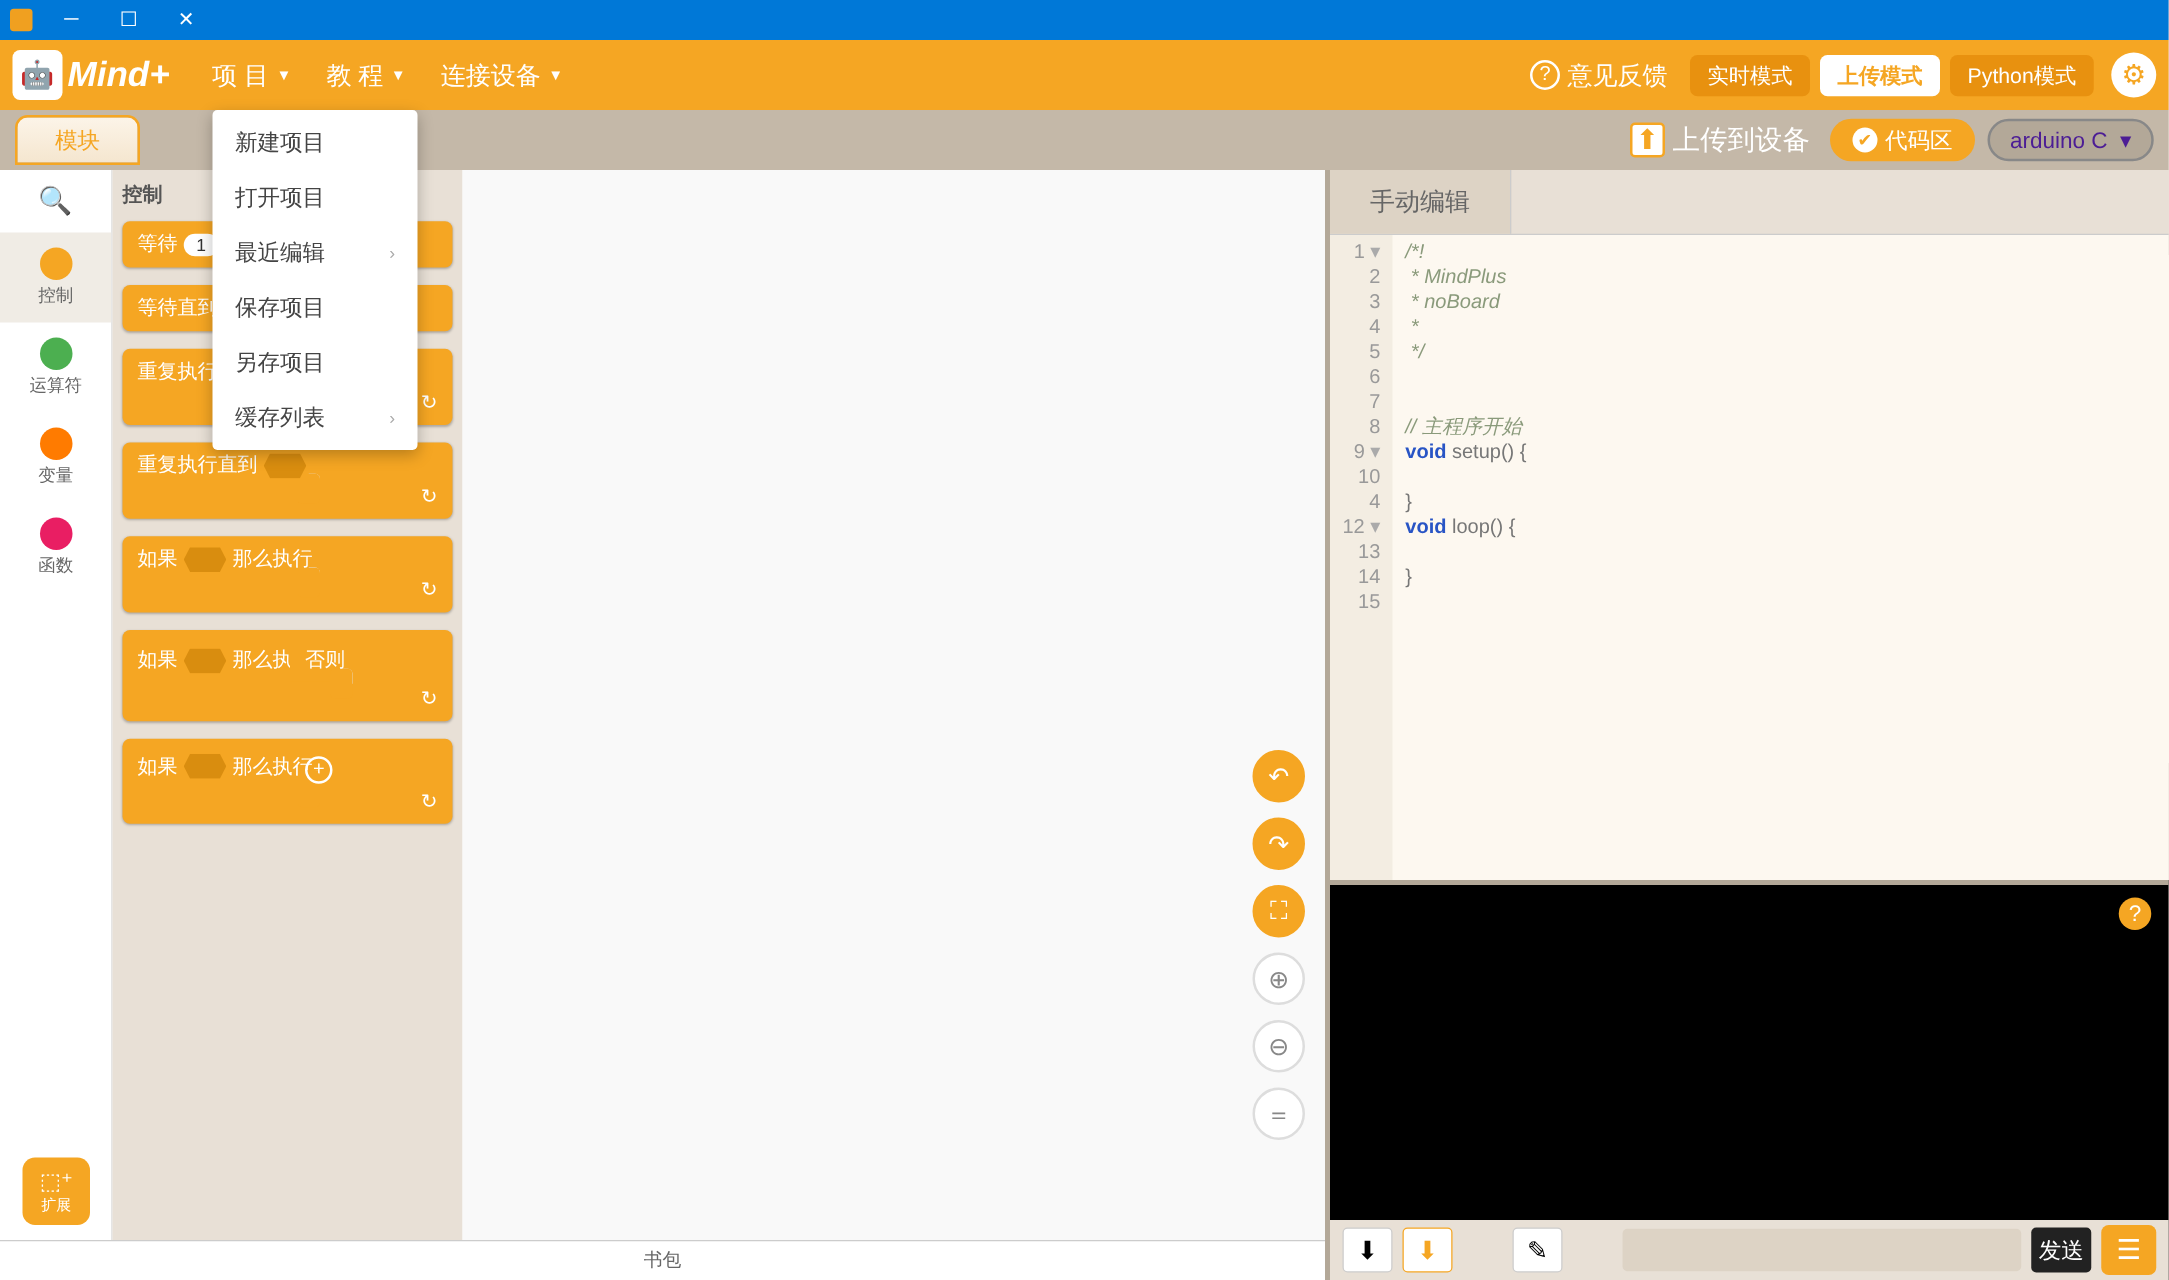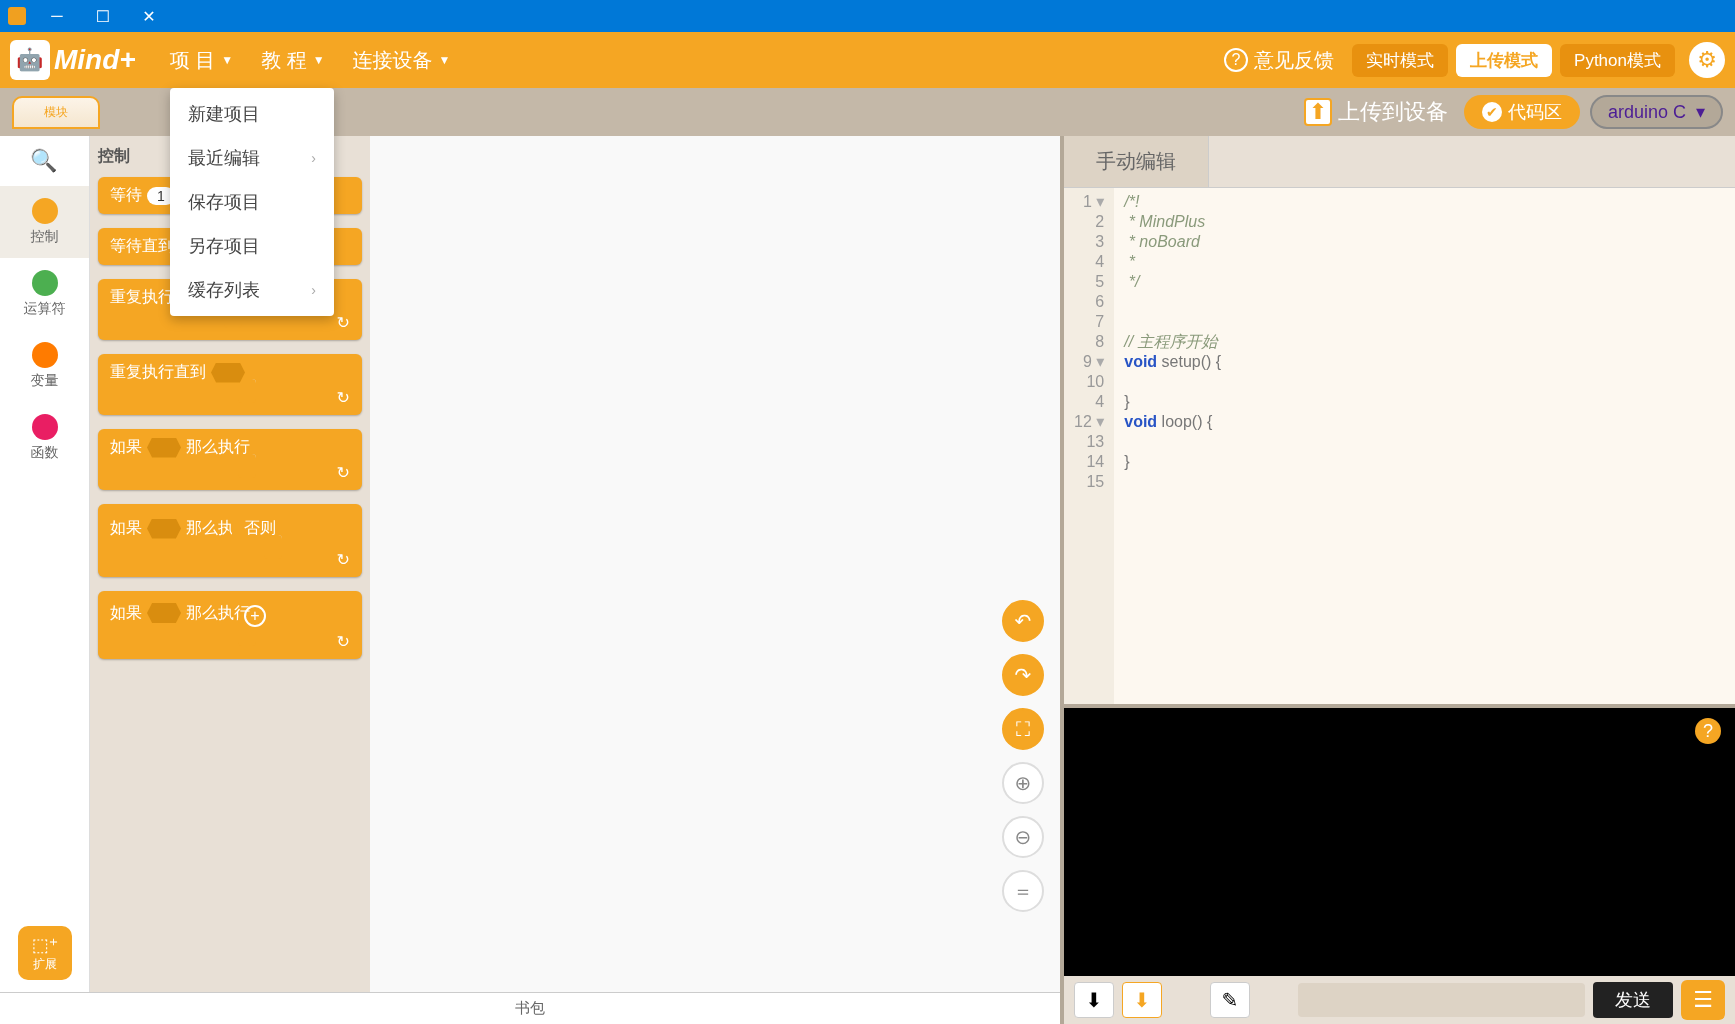--- a/index.html
+++ b/index.html
@@ -32,7 +32,7 @@
 .dropdown-chevron { color: #aaa; font-size: 14px; }
 
 .sub-toolbar { height: 48px; background: #c4b8a8; display: flex; align-items: center; padding: 0 12px; }
-.block-tab { background: linear-gradient(#fcf4e8,#f5e6cf); border: 2px solid #f5a623; border-radius: 10px 10px 0 0; padding: 6px 30px; font-size: 12px; color: #f5a623; cursor: pointer; }
+.block-tab { background: linear-gradient(#fcf4e8,#f5e6cf); border: 2px solid #f5a623; border-radius: 10px 10px 0 0; padding: 6px 30px; font-size: 18px; color: #f5a623; cursor: pointer; }
 .sub-spacer { flex: 1; }
 .upload-btn { color: white; font-size: 22px; display: flex; align-items: center; margin-right: 16px; cursor: pointer; }
 .upload-icon { width: 28px; height: 28px; border: 2px solid #f5a623; background:#fff; color:#f5a623; border-radius: 4px; margin-right: 6px; display:flex; align-items:center; justify-content:center; }

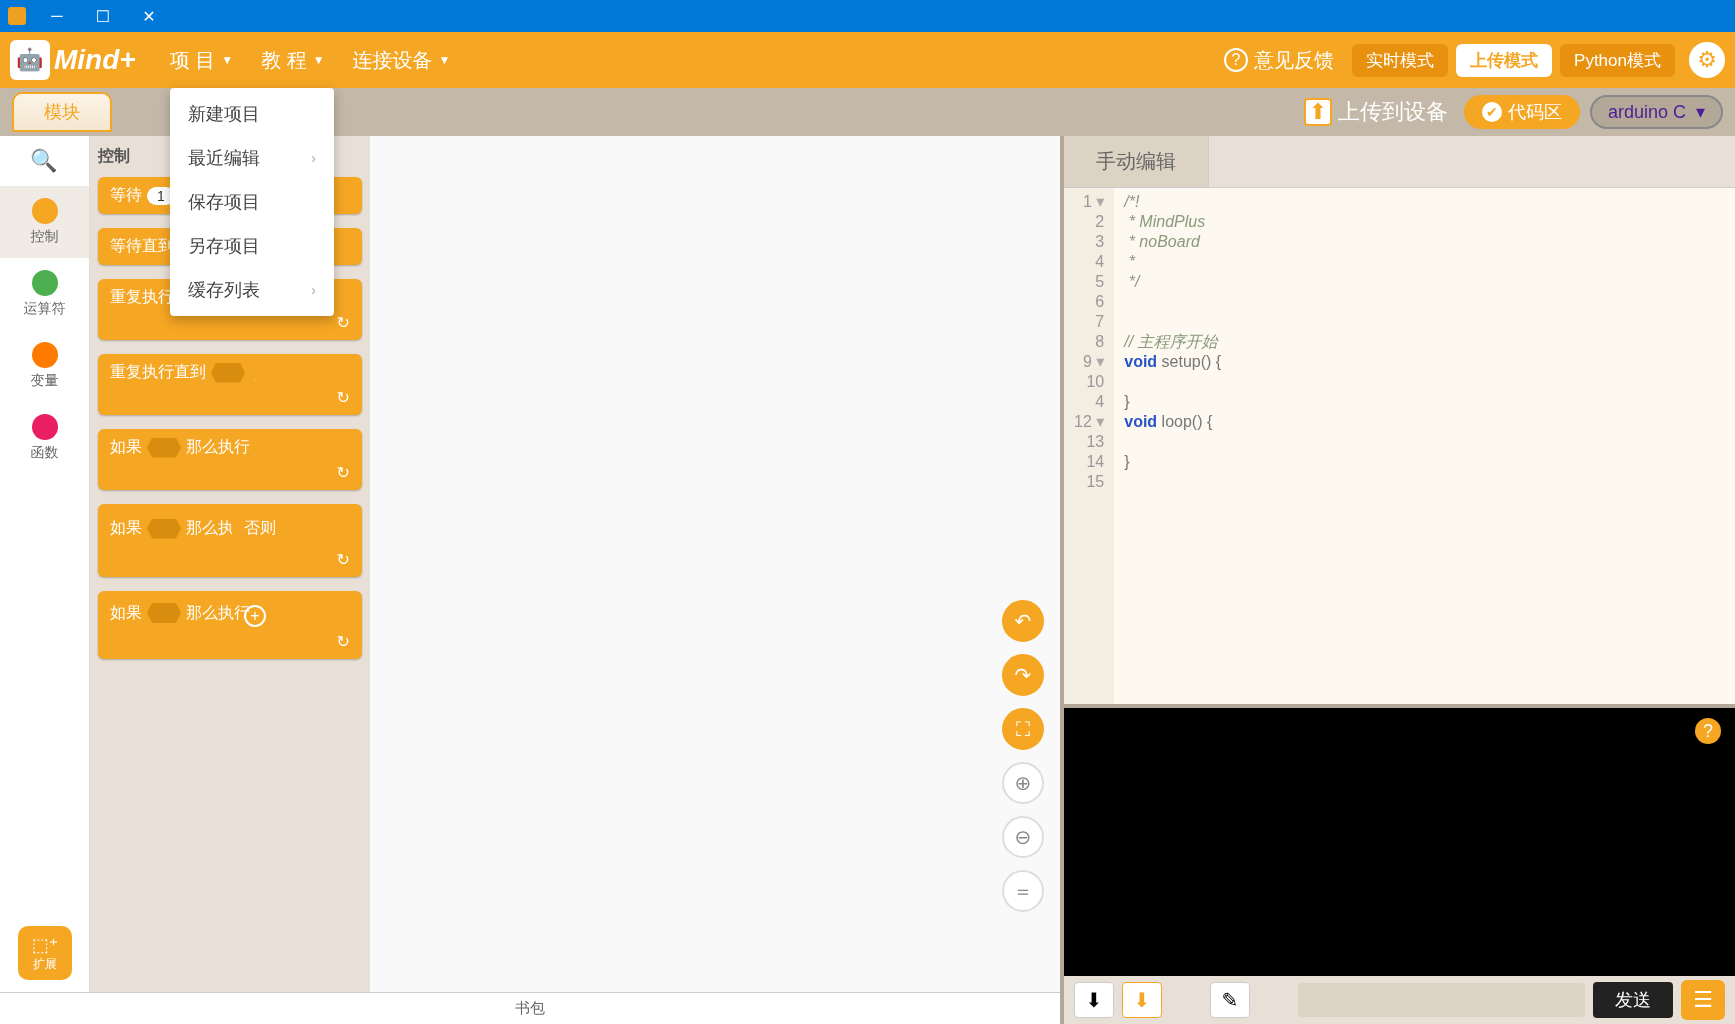--- a/index.html
+++ b/index.html
@@ -133,6 +133,7 @@
 
   <div class="dropdown">
     <div class="dropdown-item">新建项目</div>
+    <div class="dropdown-item">打开项目</div>
     <div class="dropdown-item">
         <span>最近编辑</span>
         <span class="dropdown-chevron">›</span>

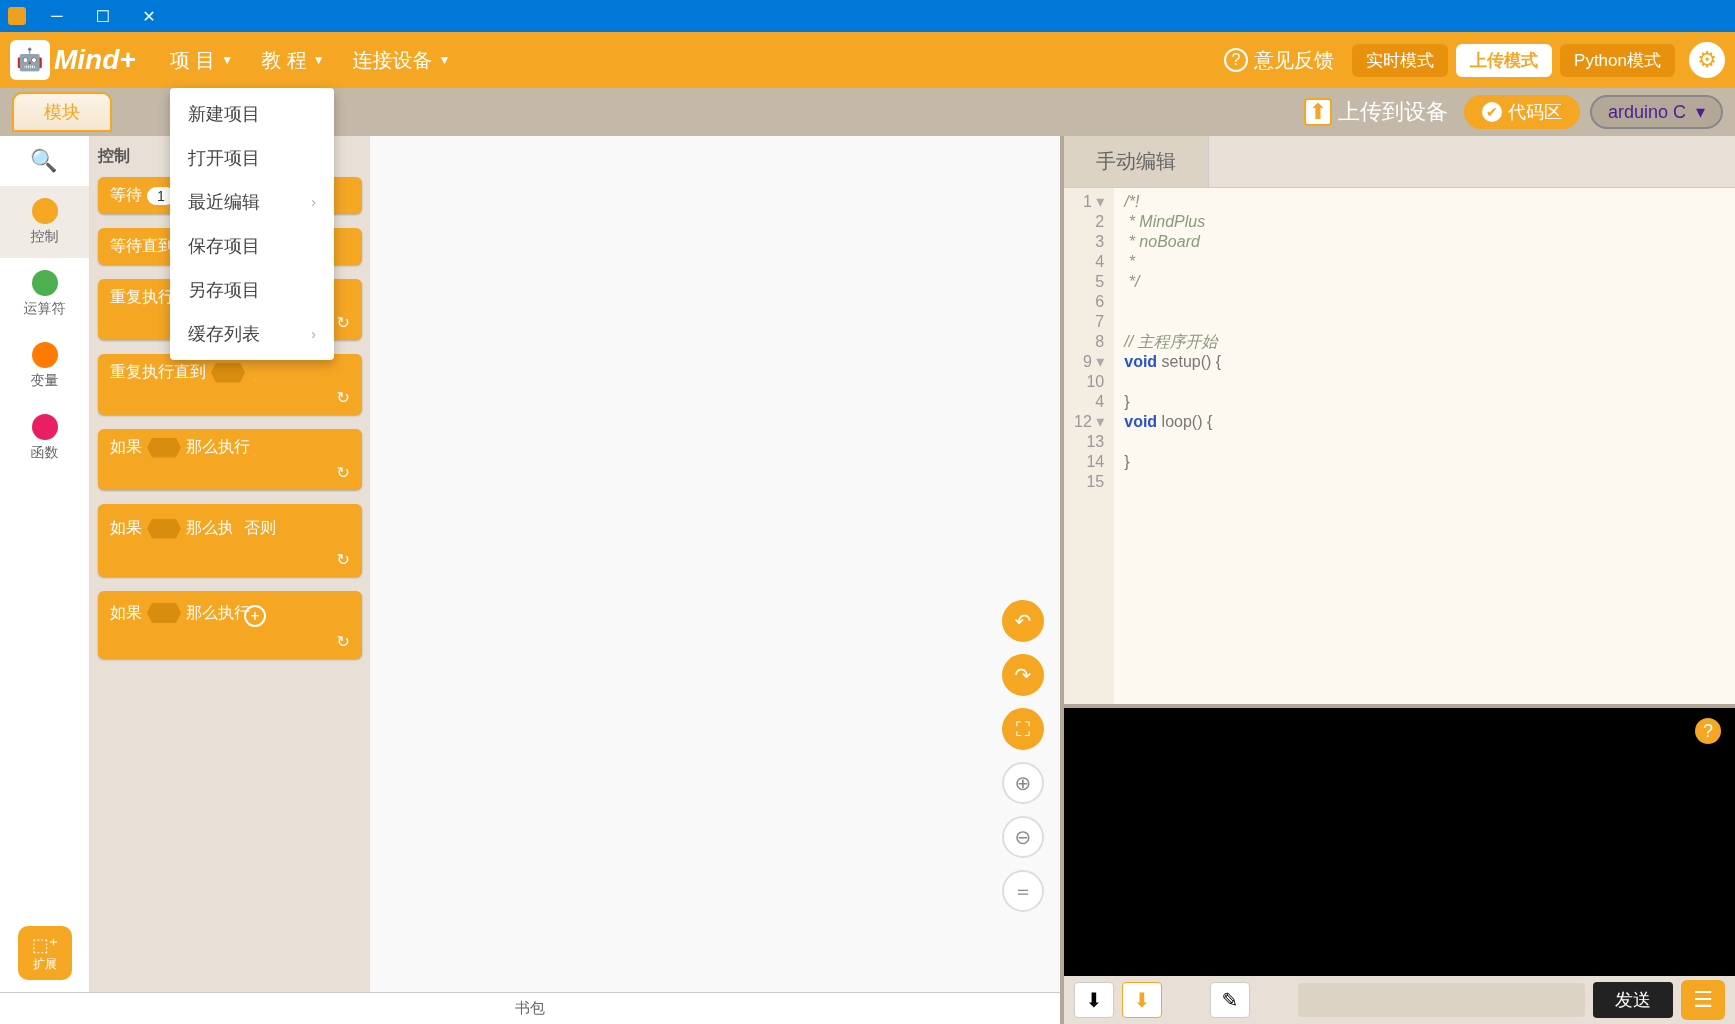--- a/index.html
+++ b/index.html
@@ -87,7 +87,7 @@
 .usb-btn { width: 40px; height: 36px; border: 1px solid #ccc; border-radius: 4px; background: white; display: flex; align-items: center; justify-content: center; font-size: 20px; cursor: pointer; }
 .usb-btn.active{ color:#f5a623; border-color:#f5a623;}
 .serial-input { flex: 1; height: 34px; background: #ddd3c5; border: none; border-radius: 4px; padding: 0 10px; margin-left: 40px;}
-.send-btn { background: #222; color: white; padding: 6px 22px; border-radius: 4px; font-size: 18px; cursor: pointer; }
+.send-btn { background: #222; color: white; padding: 6px 6px; border-radius: 4px; font-size: 18px; cursor: pointer; }
 .menu-btn { width: 44px; height: 40px; background: #f5a623; border-radius: 6px; display: flex; align-items:center; justify-content:center; color:white; font-size:22px; cursor:pointer;}
 </style>
 </head>

